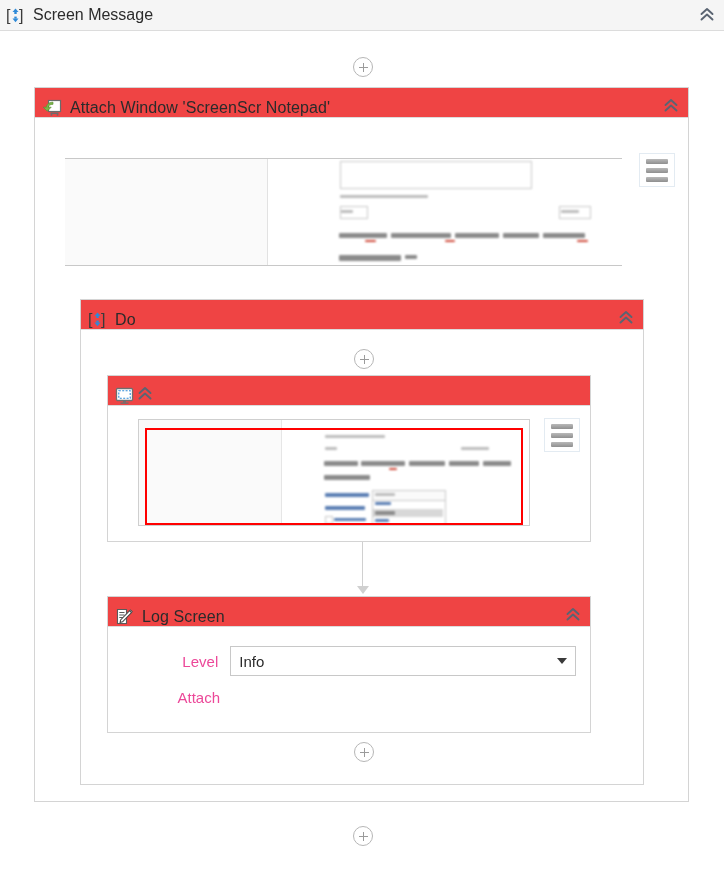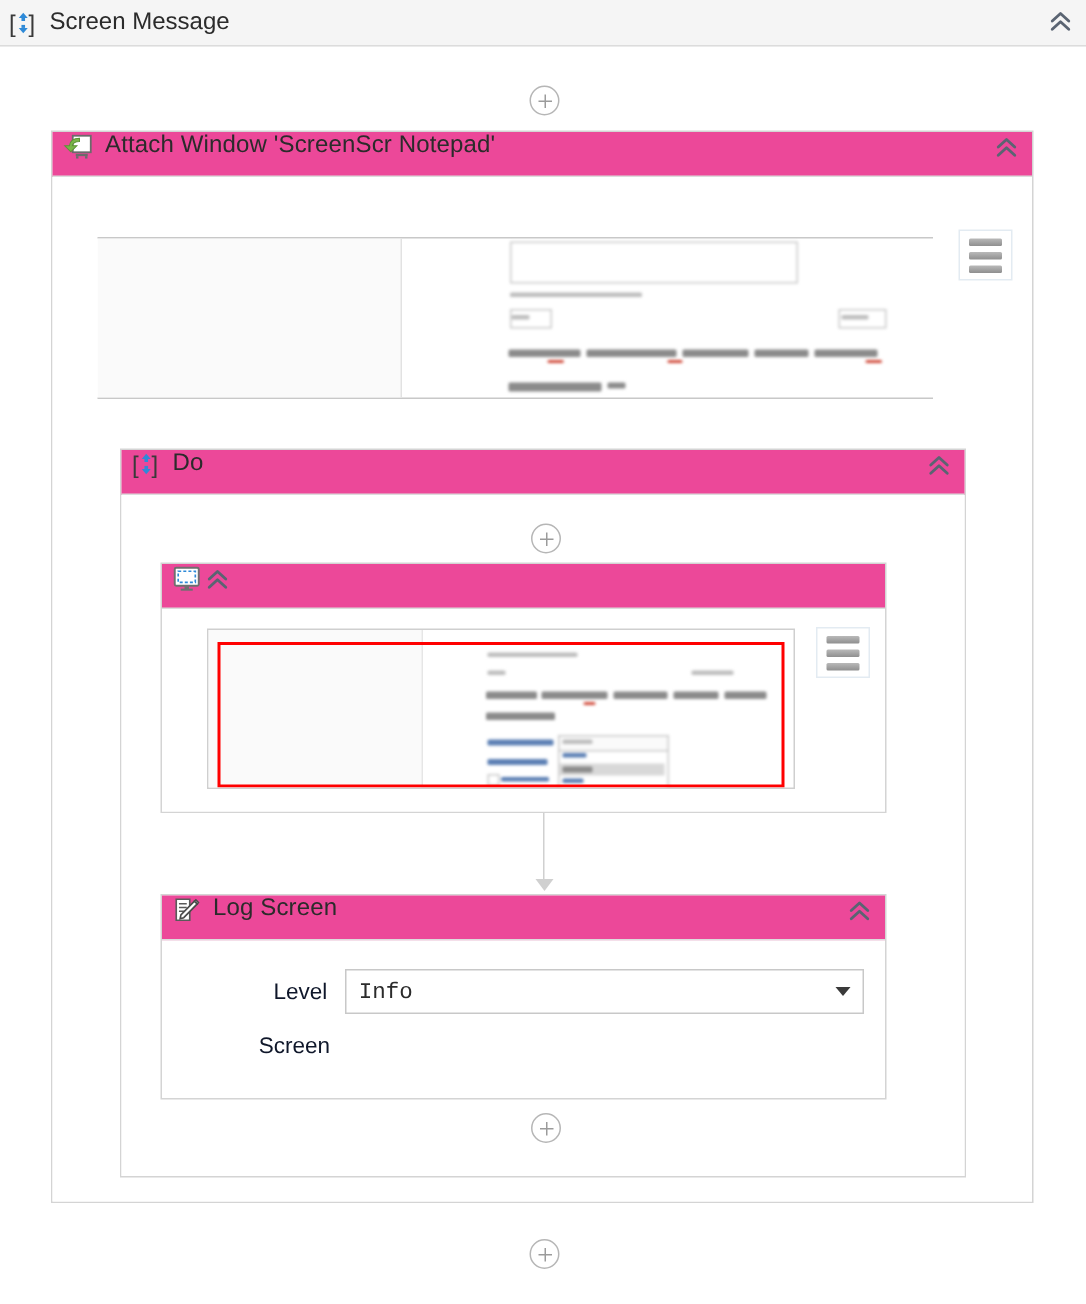--- a/index.html
+++ b/index.html
@@ -20,8 +20,8 @@
     box-sizing:border-box;
   }
   .act-head{
-    display:flex;align-items:flex-start;
-    background:#ec4899;
+    display:flex;align-items:flex-end;
+    background:#ef4444;
     border-bottom:1px solid #dcdcdc;
     height:30px;
     padding:0 6px 0 7px;

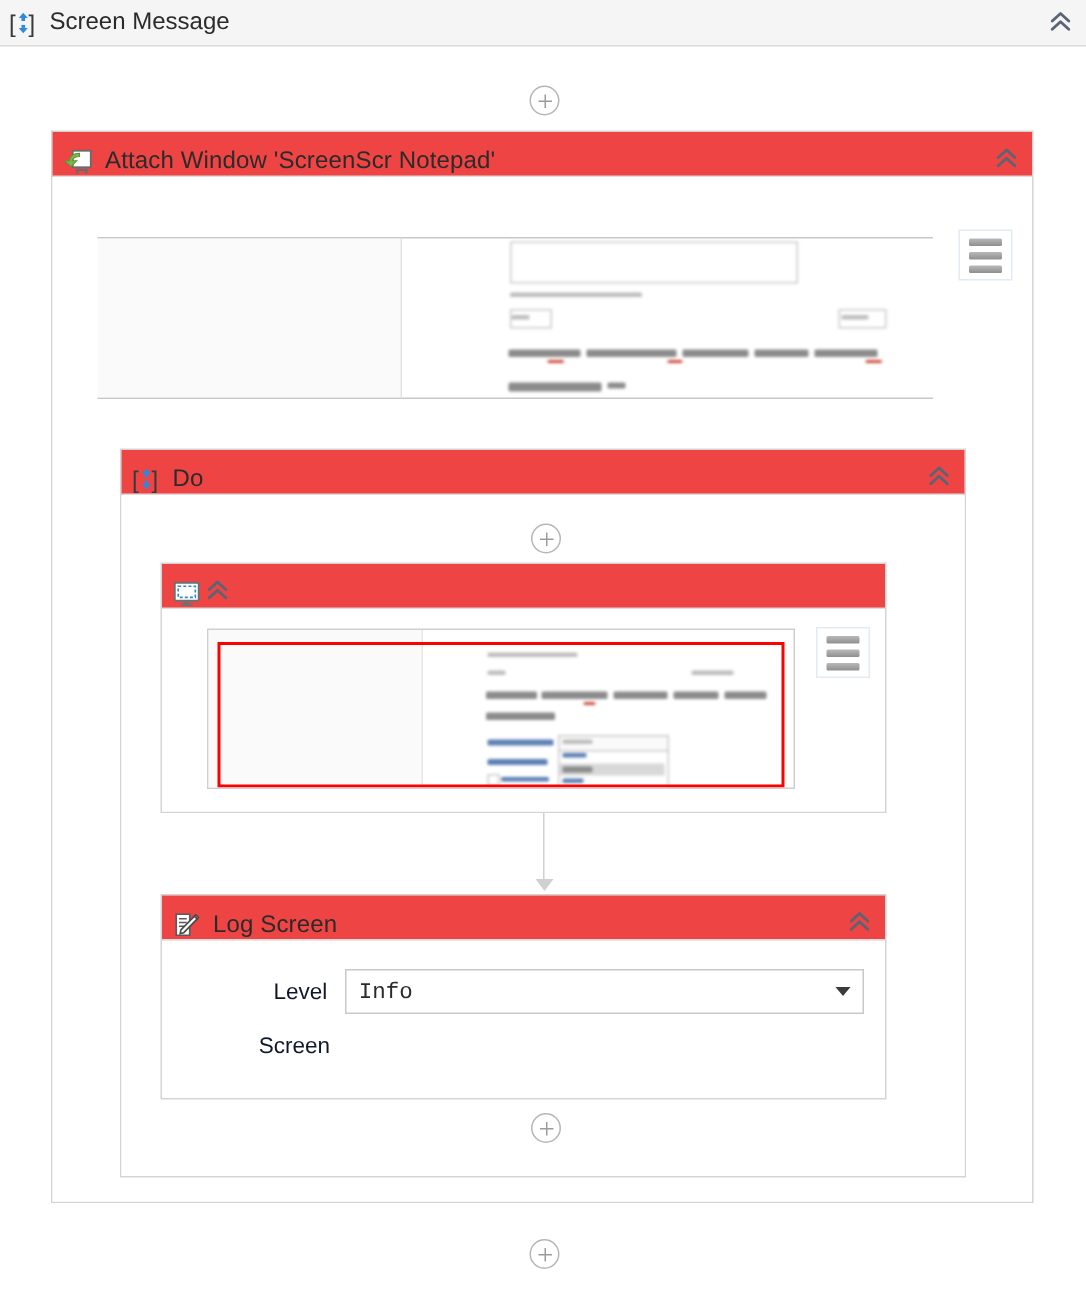--- a/index.html
+++ b/index.html
@@ -101,7 +101,7 @@
 
   
   .fld-row{display:flex;align-items:center;}
-  .fld-lbl{font-size:15px;color:#0f172a;text-align:right;}
+  .fld-lbl{font-size:15px;color:#ec4899;text-align:right;}
   .fld-ctl{
     border:1px solid #c8c8c8;background:#fff;height:30px;
     display:flex;align-items:center;box-sizing:border-box;

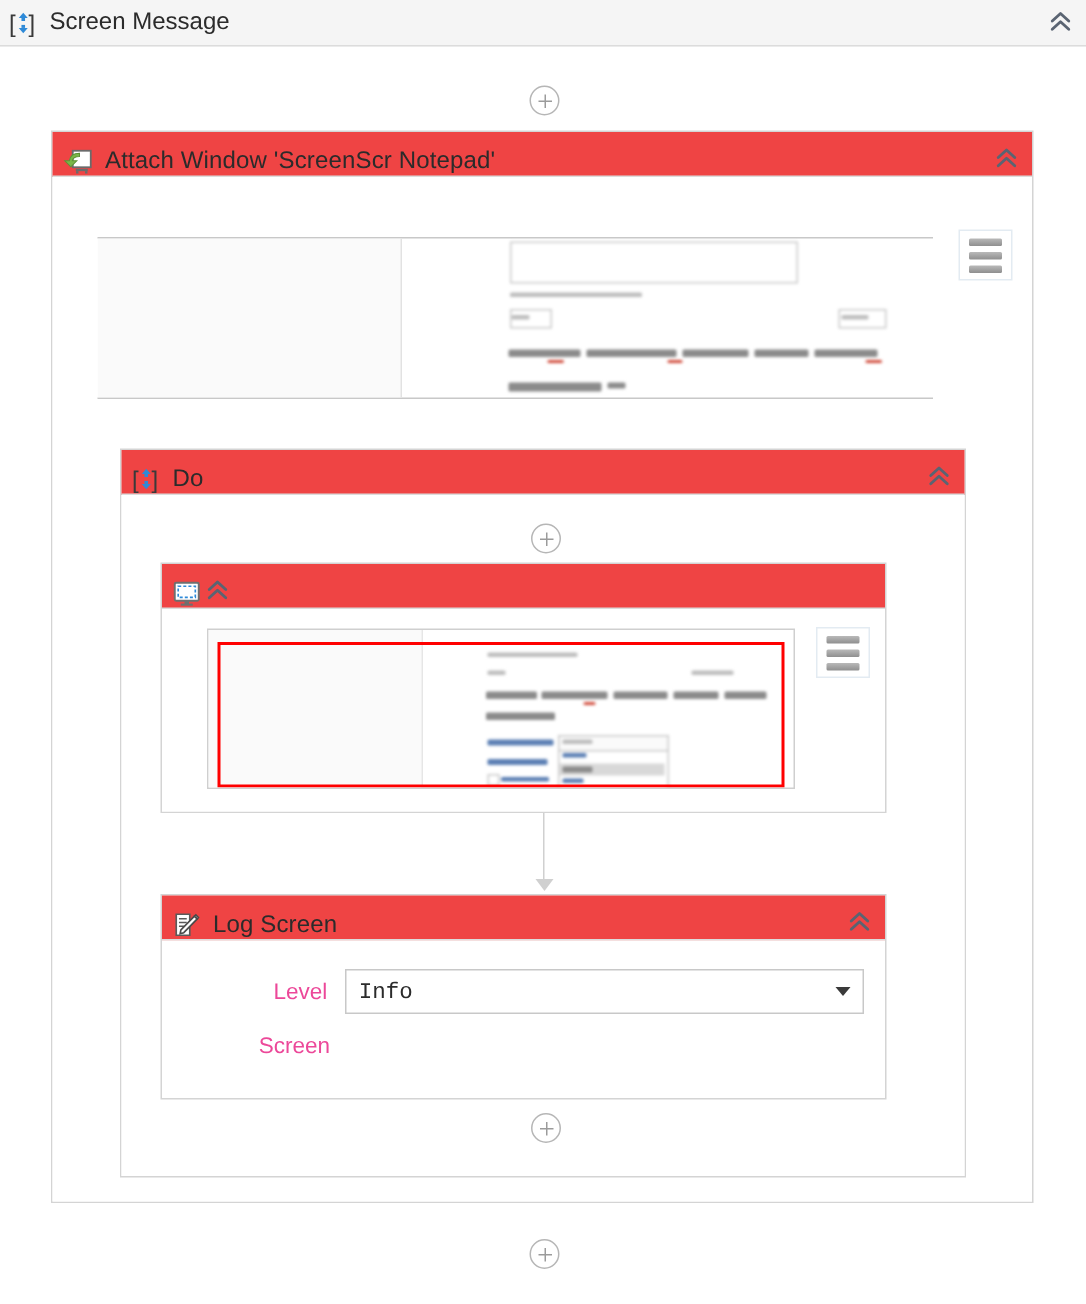--- a/index.html
+++ b/index.html
@@ -107,7 +107,7 @@
     display:flex;align-items:center;box-sizing:border-box;
     font-size:15px;color:#2b2b2b;padding:0 8px;
   }
-  .fld-ctl .val{flex:1;white-space:nowrap;overflow:hidden;font-family:Liberation Mono, monospace;}
+  .fld-ctl .val{flex:1;white-space:nowrap;overflow:hidden;}
   .caret{width:0;height:0;border-left:5px solid transparent;border-right:5px solid transparent;border-top:6px solid #3a3a3a;margin-left:6px;}
 </style>
 </head>

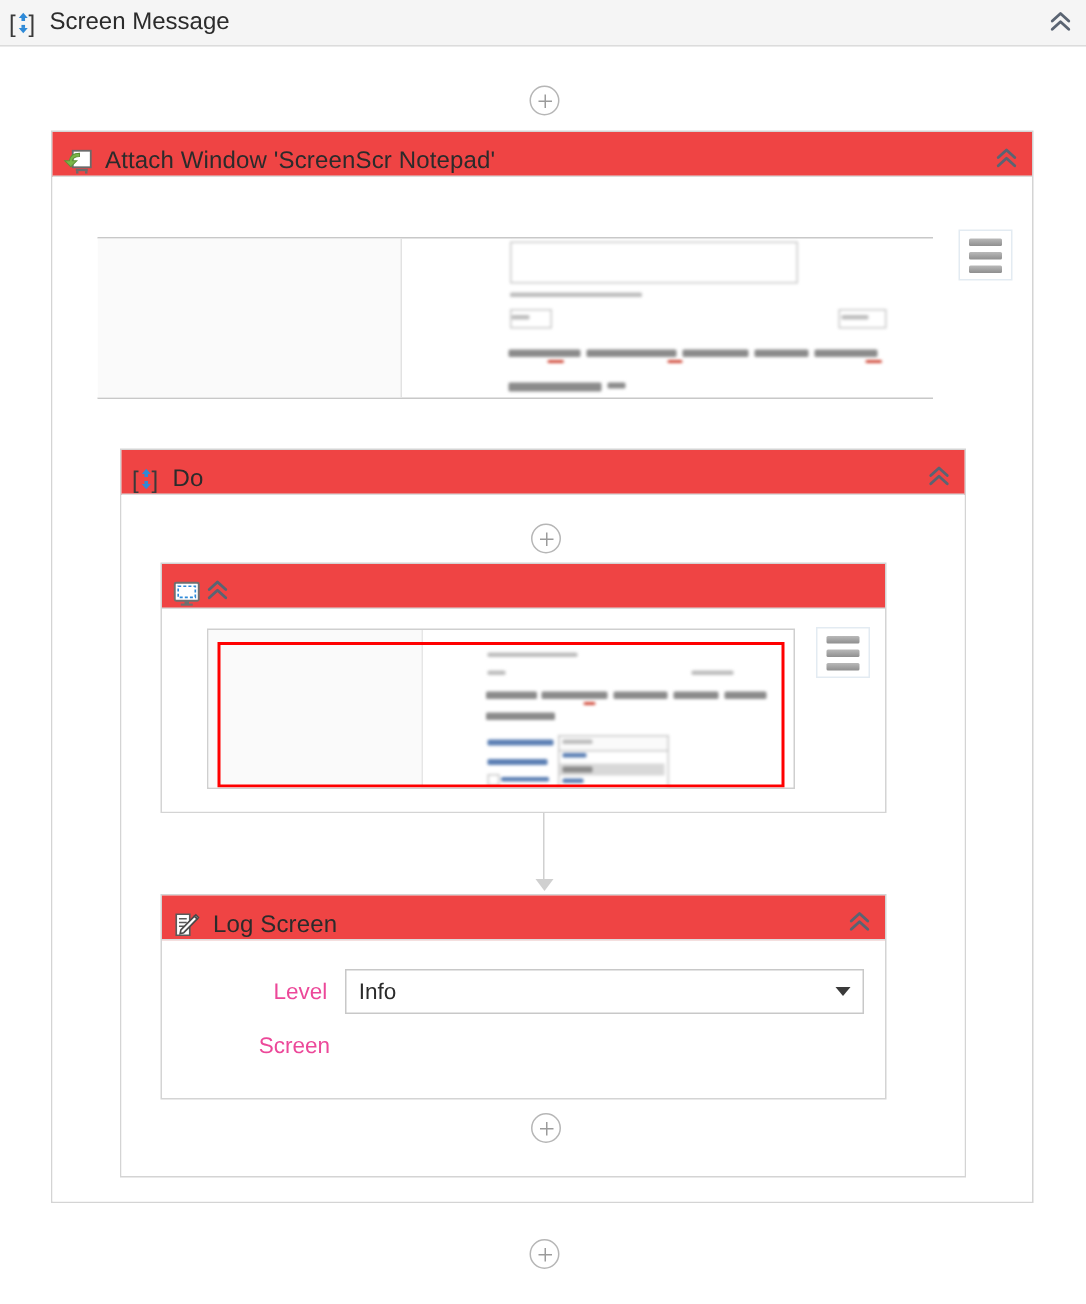--- a/index.html
+++ b/index.html
@@ -311,7 +311,7 @@
               </div>
 
               <div class="fld-row" style="position:absolute;left:16px;top:62px;width:452px;">
-                <div class="fld-lbl" style="width:96px;">Screen</div>
+                <div class="fld-lbl" style="width:96px;">Attach</div>
               </div>
             </div>
           </div>

